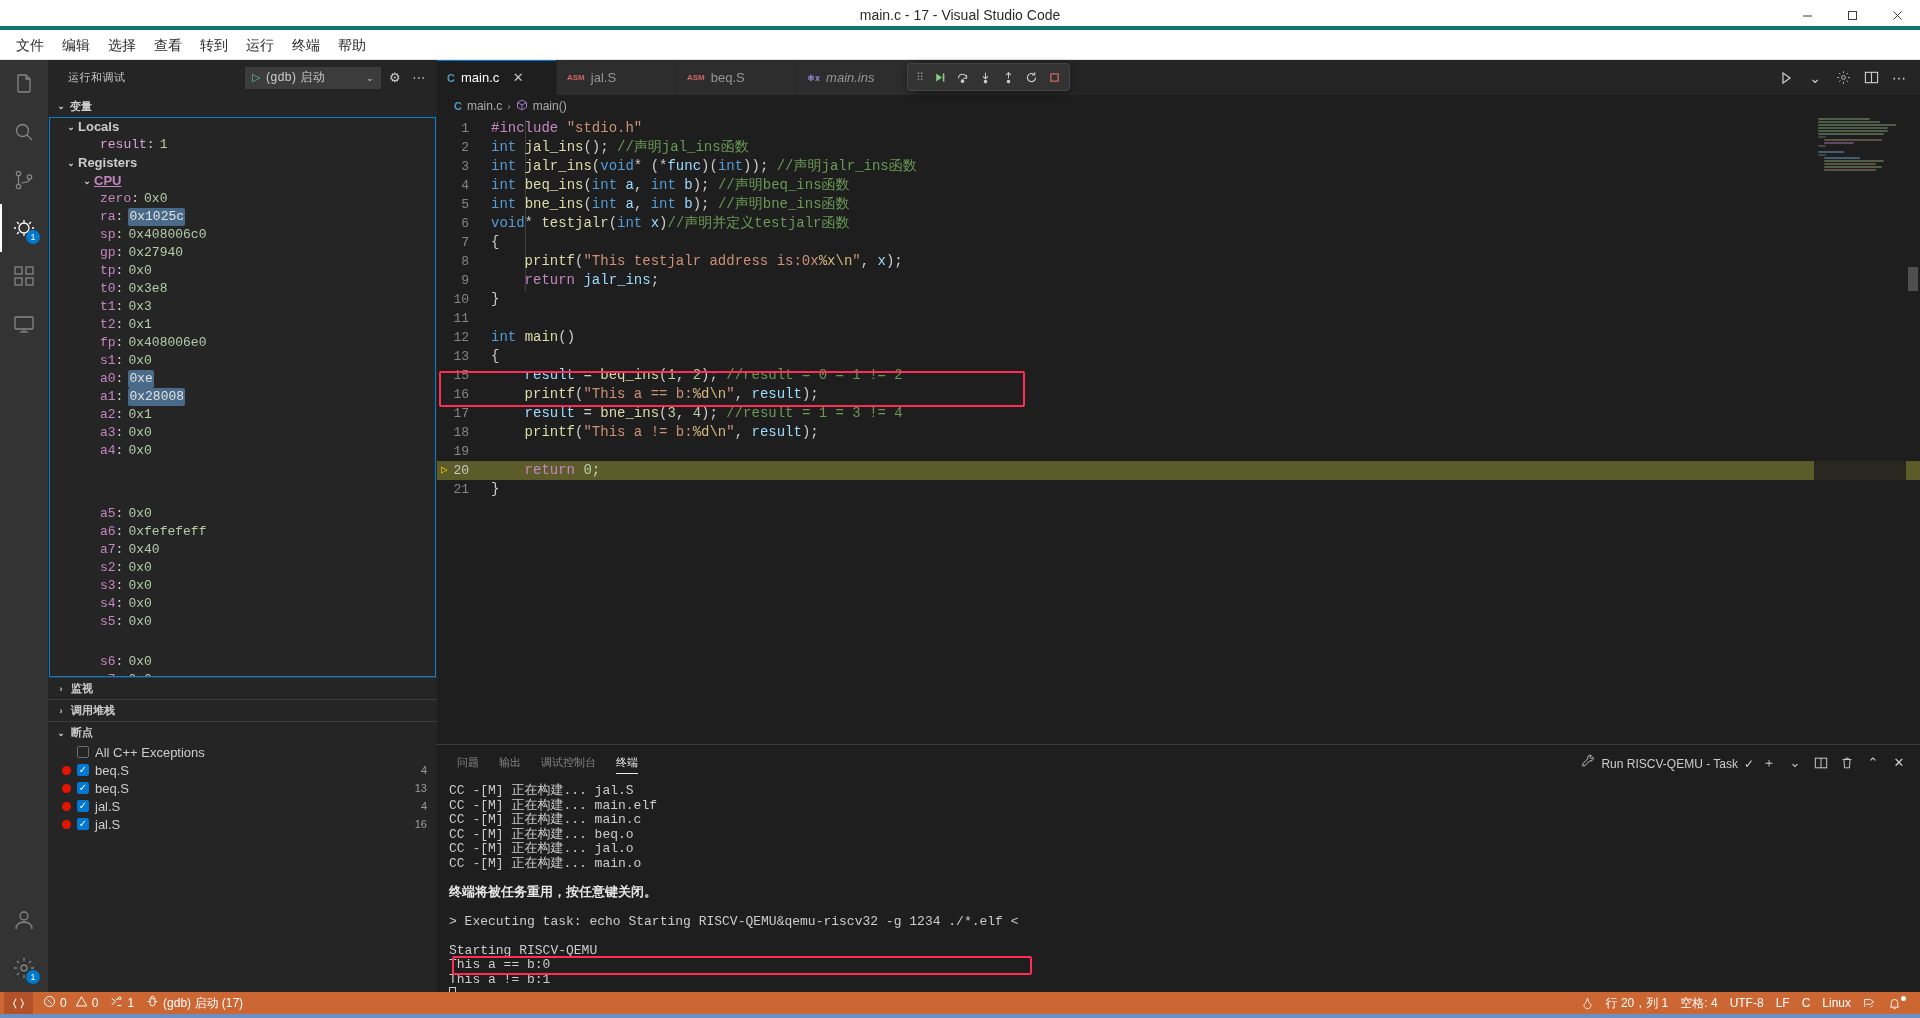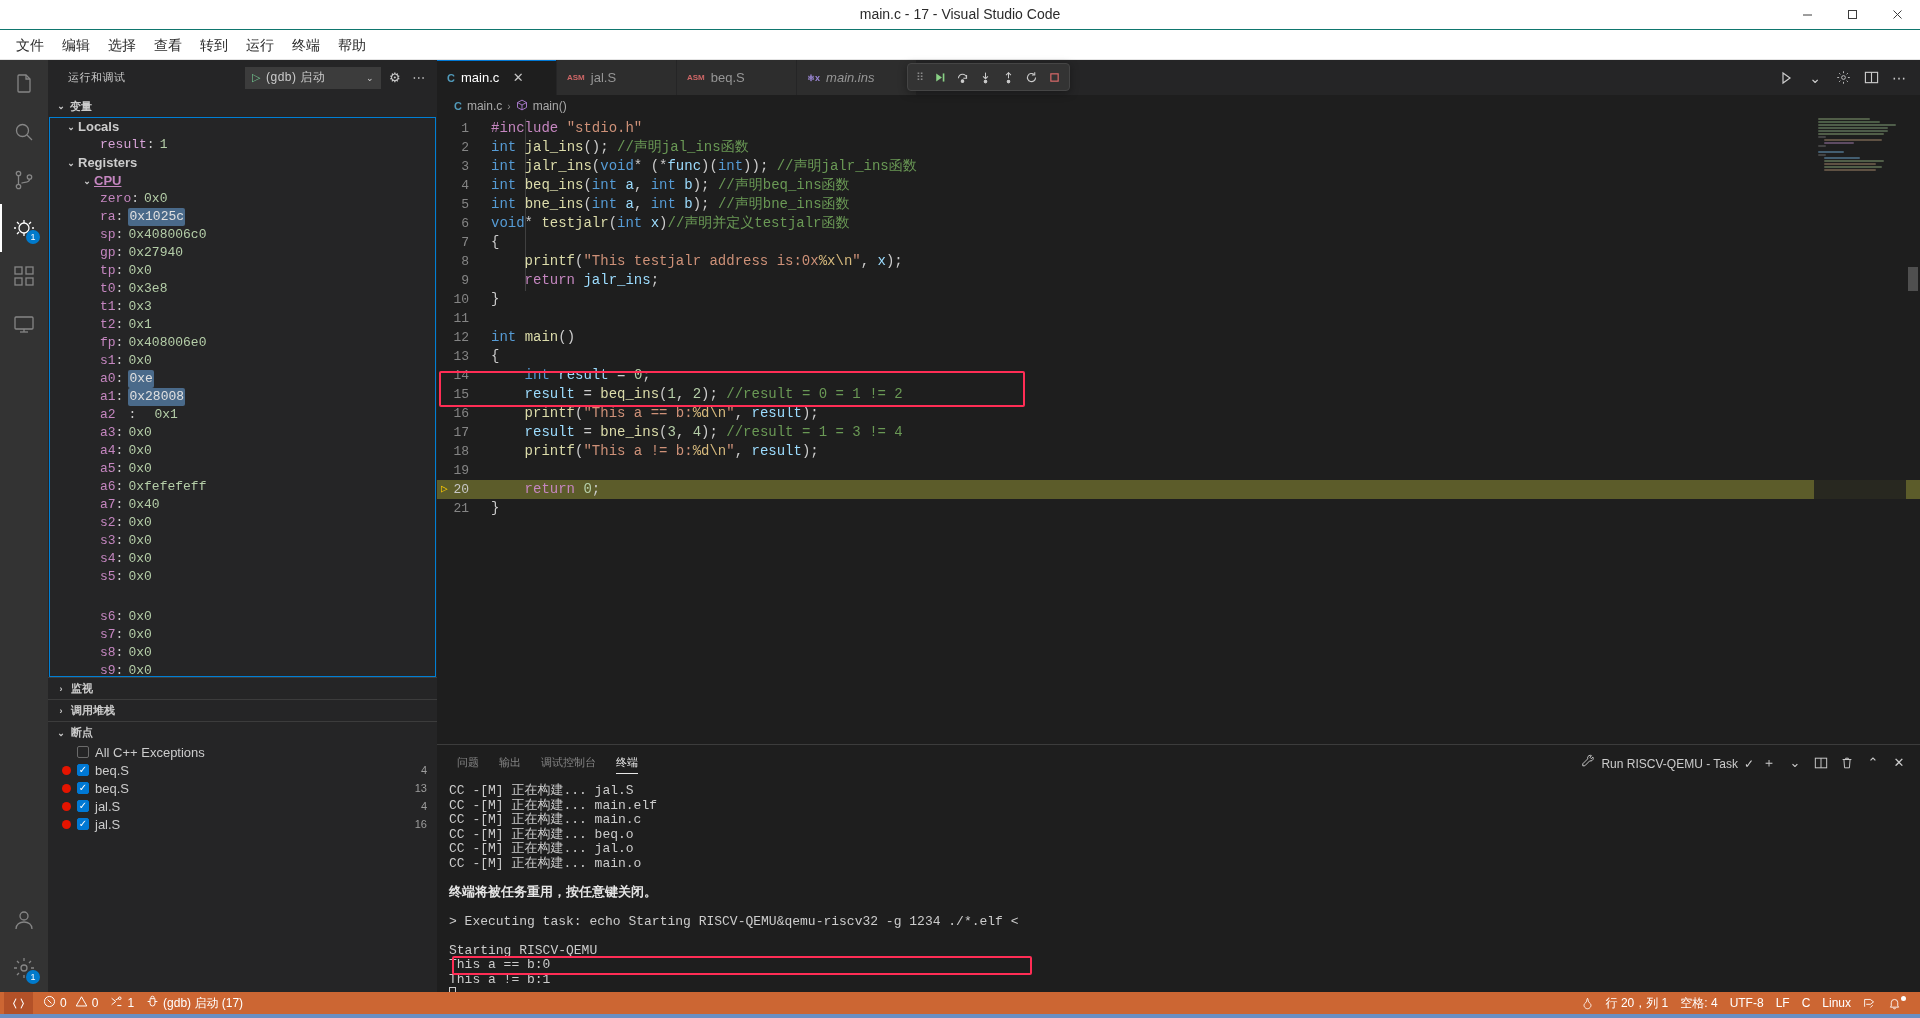--- a/index.html
+++ b/index.html
@@ -17,8 +17,8 @@
   
   .titlebar {
     height: 30px; background: #ffffff; color: #333333;
-    display: flex; align-items: flex-end; position: relative; flex: 0 0 30px;
-    border-bottom: 1px solid #0f766e;
+    display: flex; align-items: flex-start; position: relative; flex: 0 0 30px;
+    border-bottom: 4px solid #0f766e;
   }
   .titlebar .title {
     position: absolute; left: 0; right: 0; text-align: center;

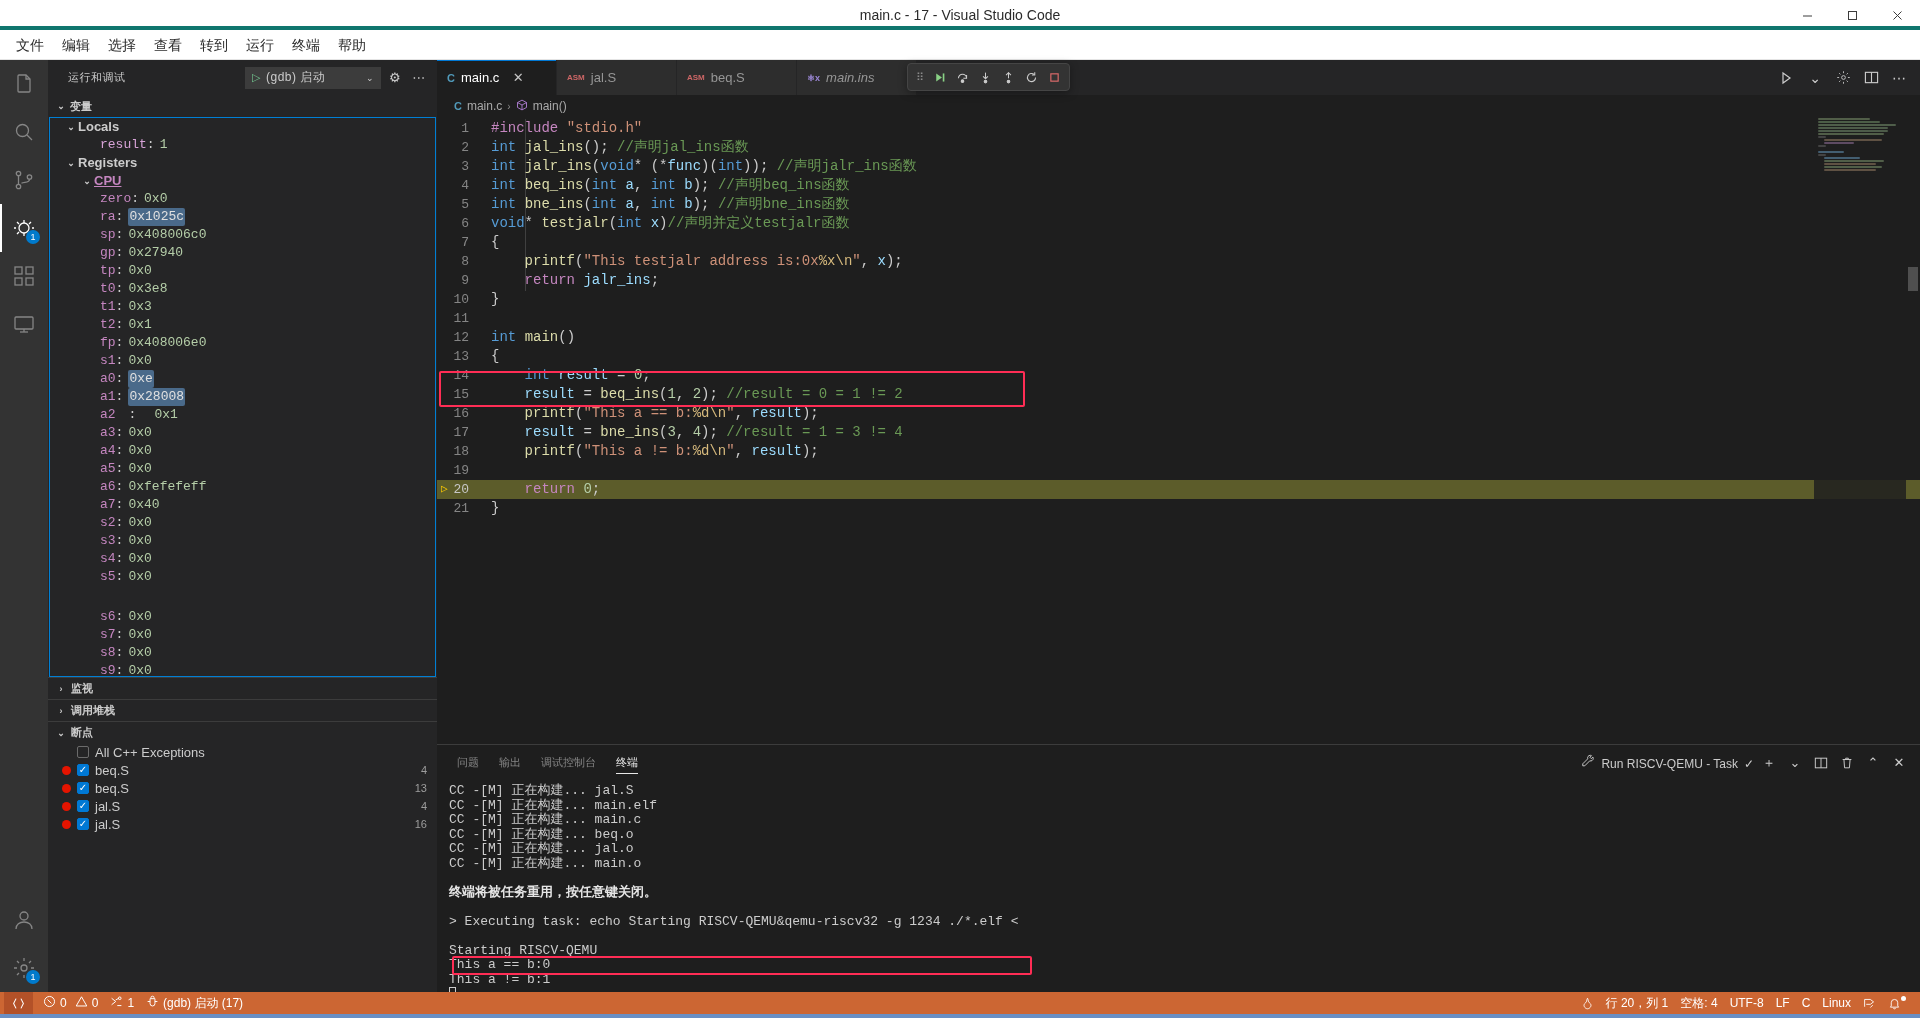--- a/index.html
+++ b/index.html
@@ -732,10 +732,6 @@
               <span class="ctext"><span class="pn">{</span></span>
             </div>
             <div class="cl">
-              <span class="gutter">14</span>
-              <span class="ctext"><span class="pn">    </span><span class="k">int</span><span class="pn"> </span><span class="id">result</span><span class="pn"> = </span><span class="nm">0</span><span class="pn">;</span></span>
-            </div>
-            <div class="cl">
               <span class="gutter">15</span>
               <span class="ctext"><span class="pn">    </span><span class="id">result</span><span class="pn"> = </span><span class="fn">beq_ins</span><span class="pn">(</span><span class="nm">1</span><span class="pn">, </span><span class="nm">2</span><span class="pn">); </span><span class="cm">//result = 0 = 1 != 2</span></span>
             </div>

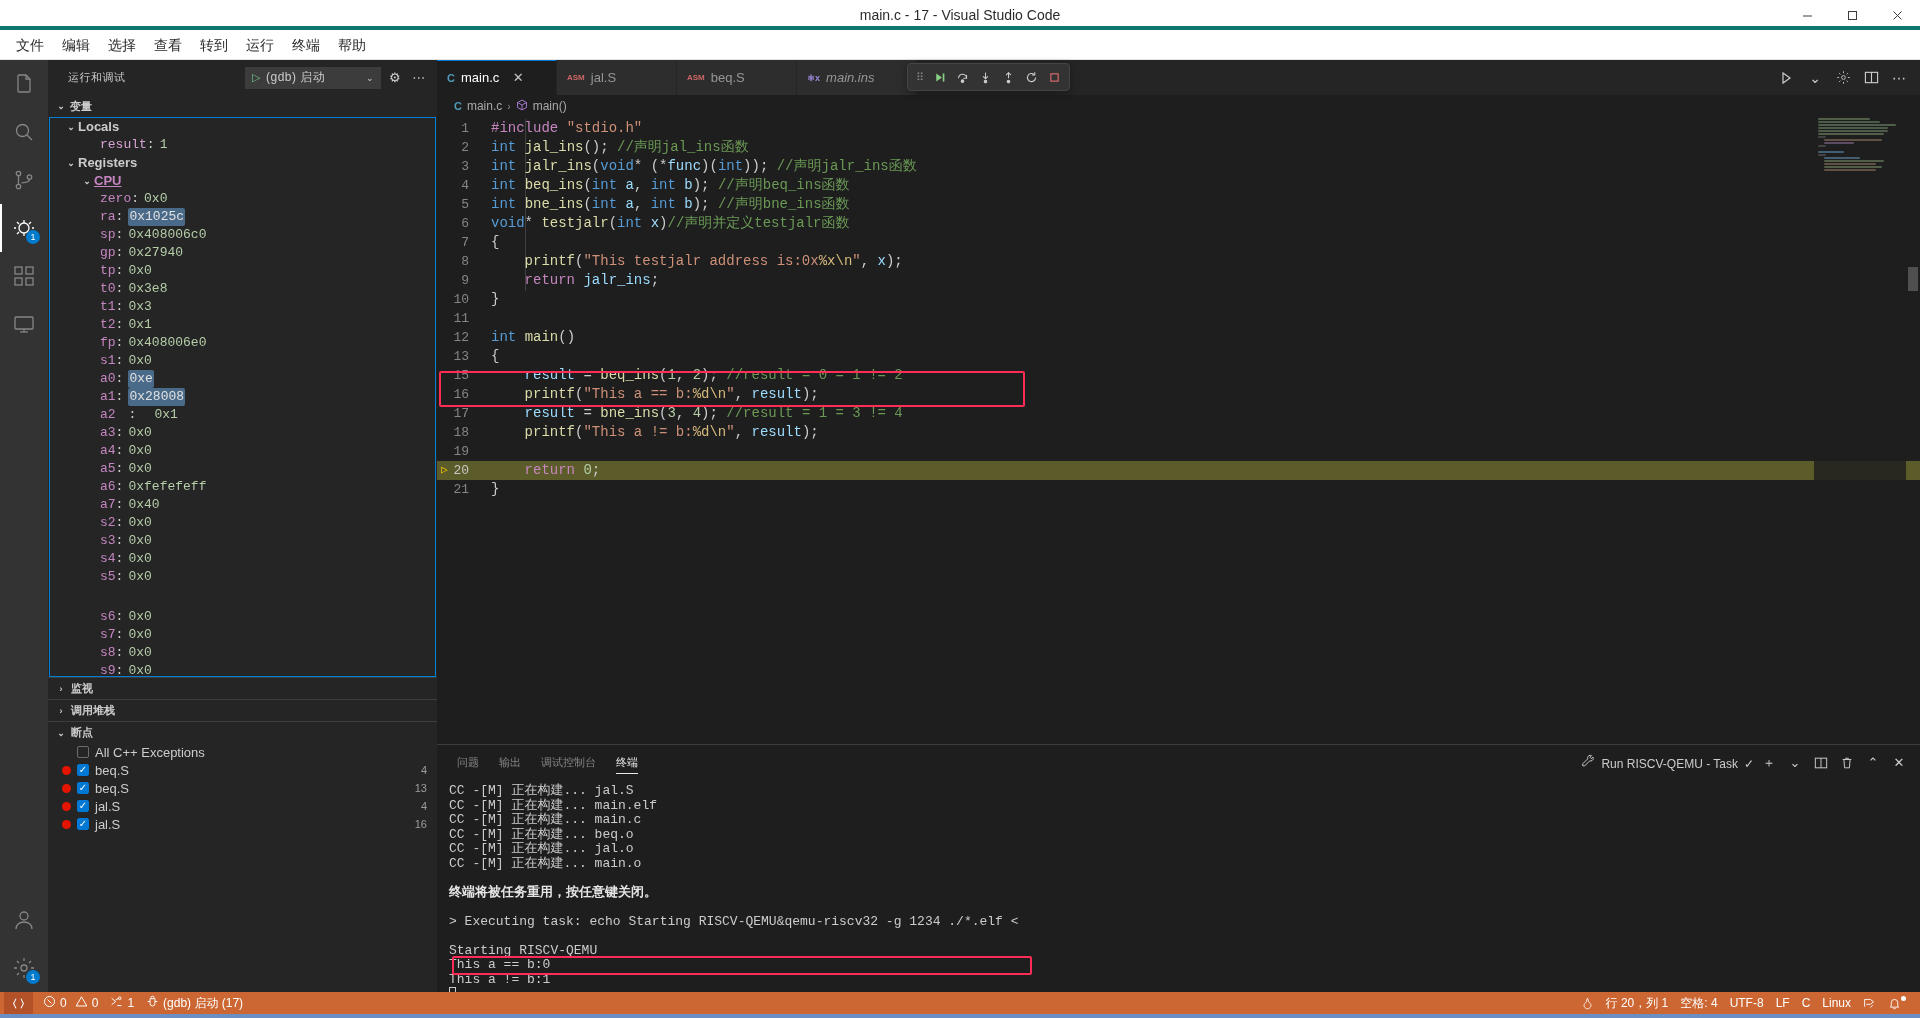--- a/index.html
+++ b/index.html
@@ -449,7 +449,7 @@
               <span class="var-sep">:</span>
               <span class="var-val changed">0x28008</span>
             </div>
-            <div class="var-row" style="padding-left: 50px; gap: 13px;">
+            <div class="var-row" style="padding-left: 50px;">
               <span class="var-name reg">a2</span>
               <span class="var-sep">:</span>
               <span class="var-val">0x1</span>

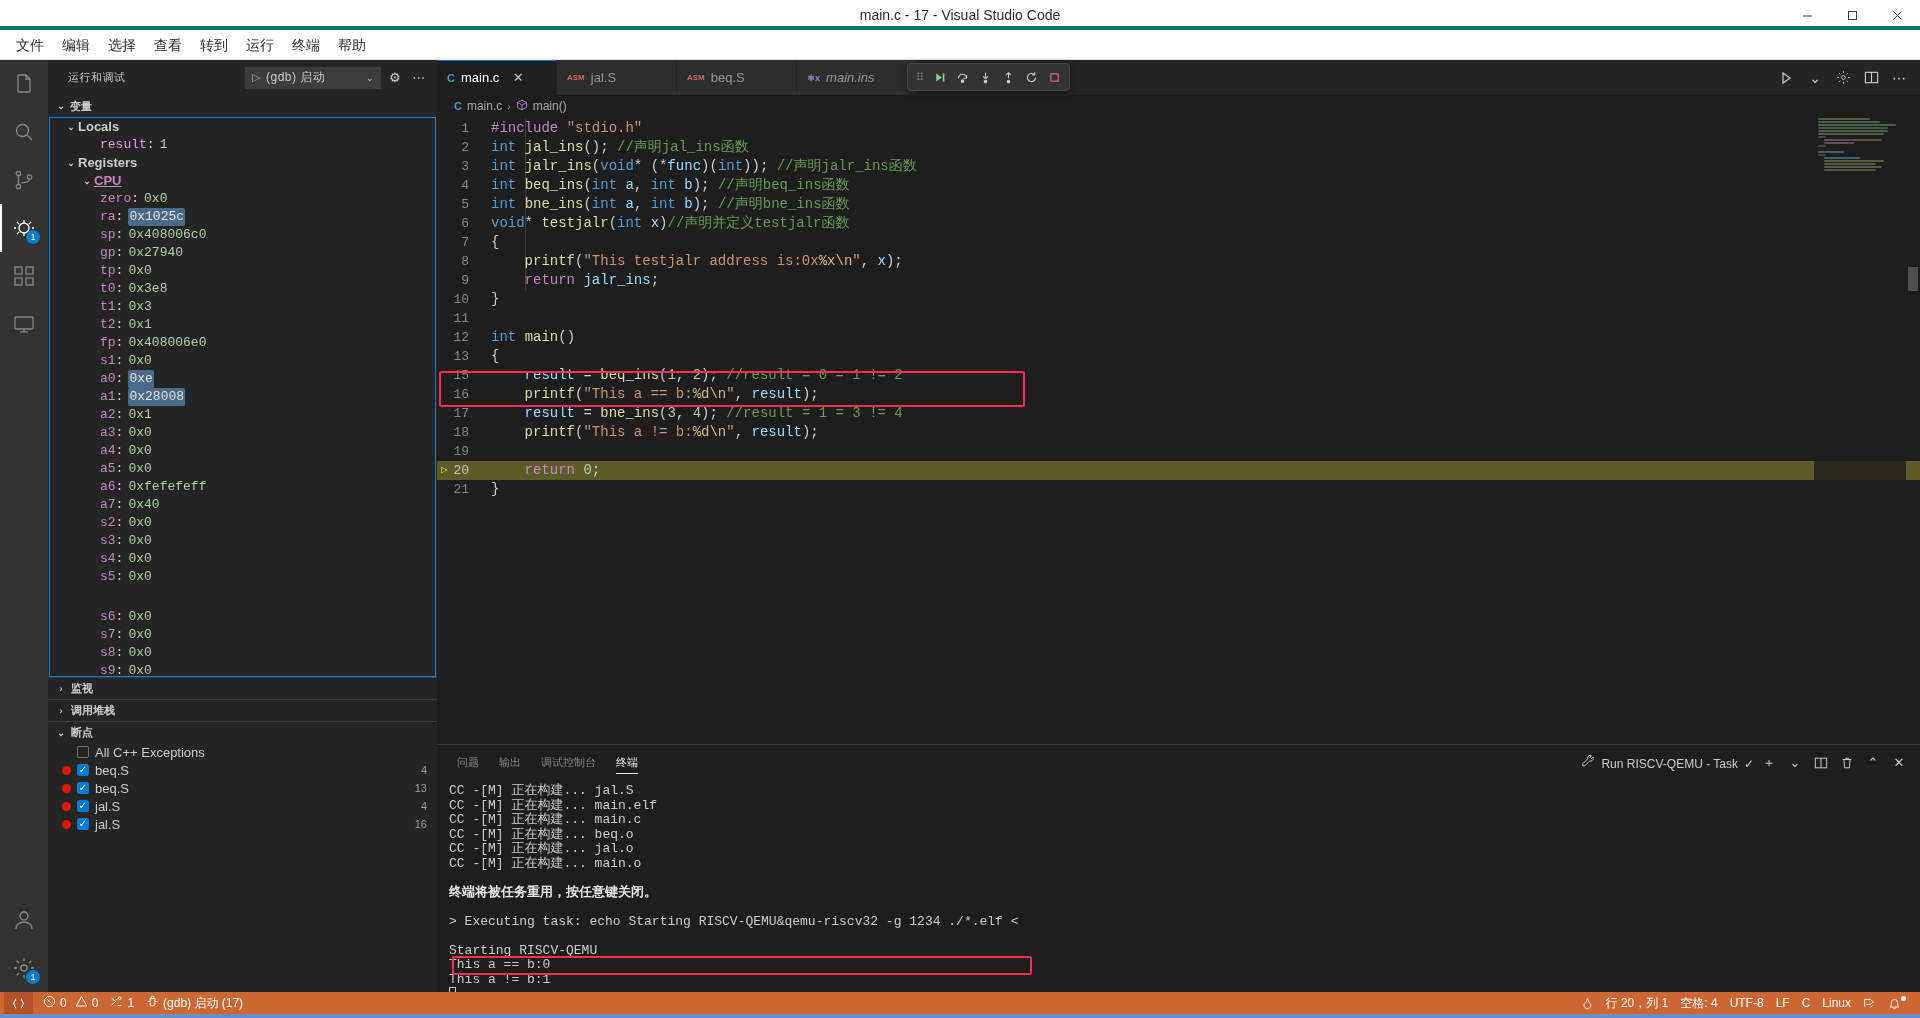--- a/index.html
+++ b/index.html
@@ -464,7 +464,7 @@
               <span class="var-sep">:</span>
               <span class="var-val">0x0</span>
             </div>
-            <div class="var-row" style="padding-left: 50px;">
+            <div class="var-row" style="padding-left: 50px; margin-top: 45px;">
               <span class="var-name reg">a5</span>
               <span class="var-sep">:</span>
               <span class="var-val">0x0</span>

